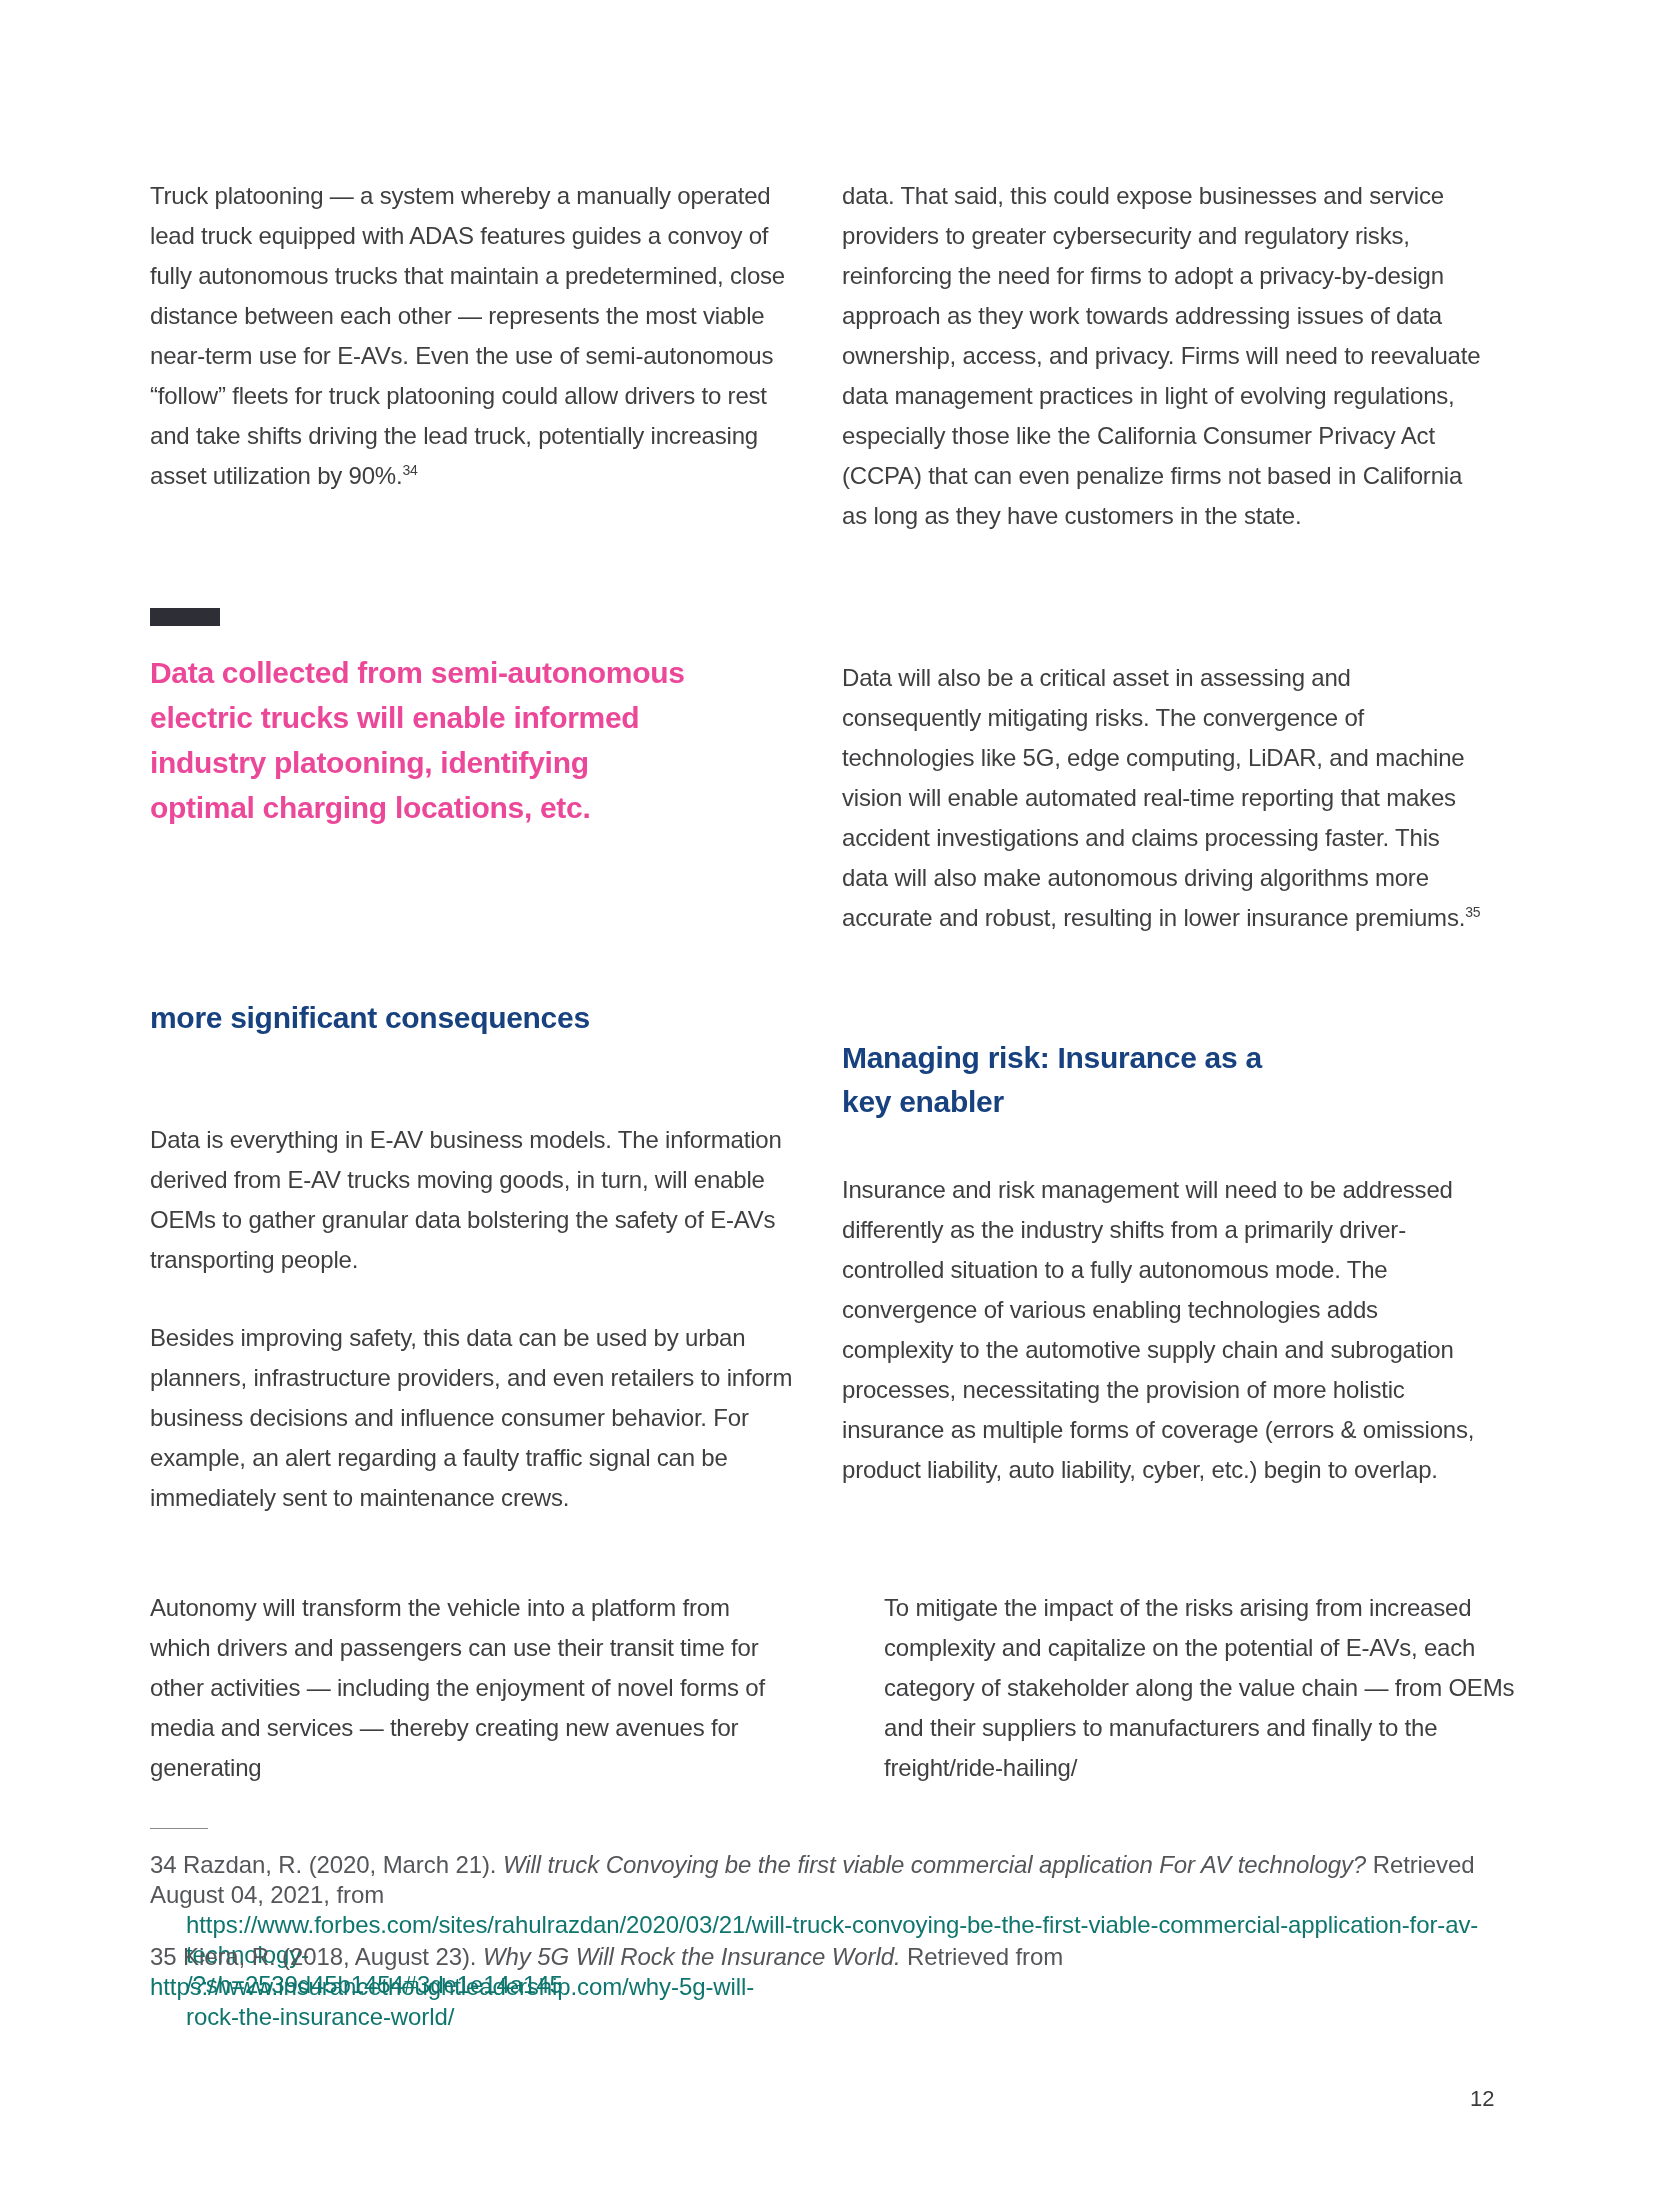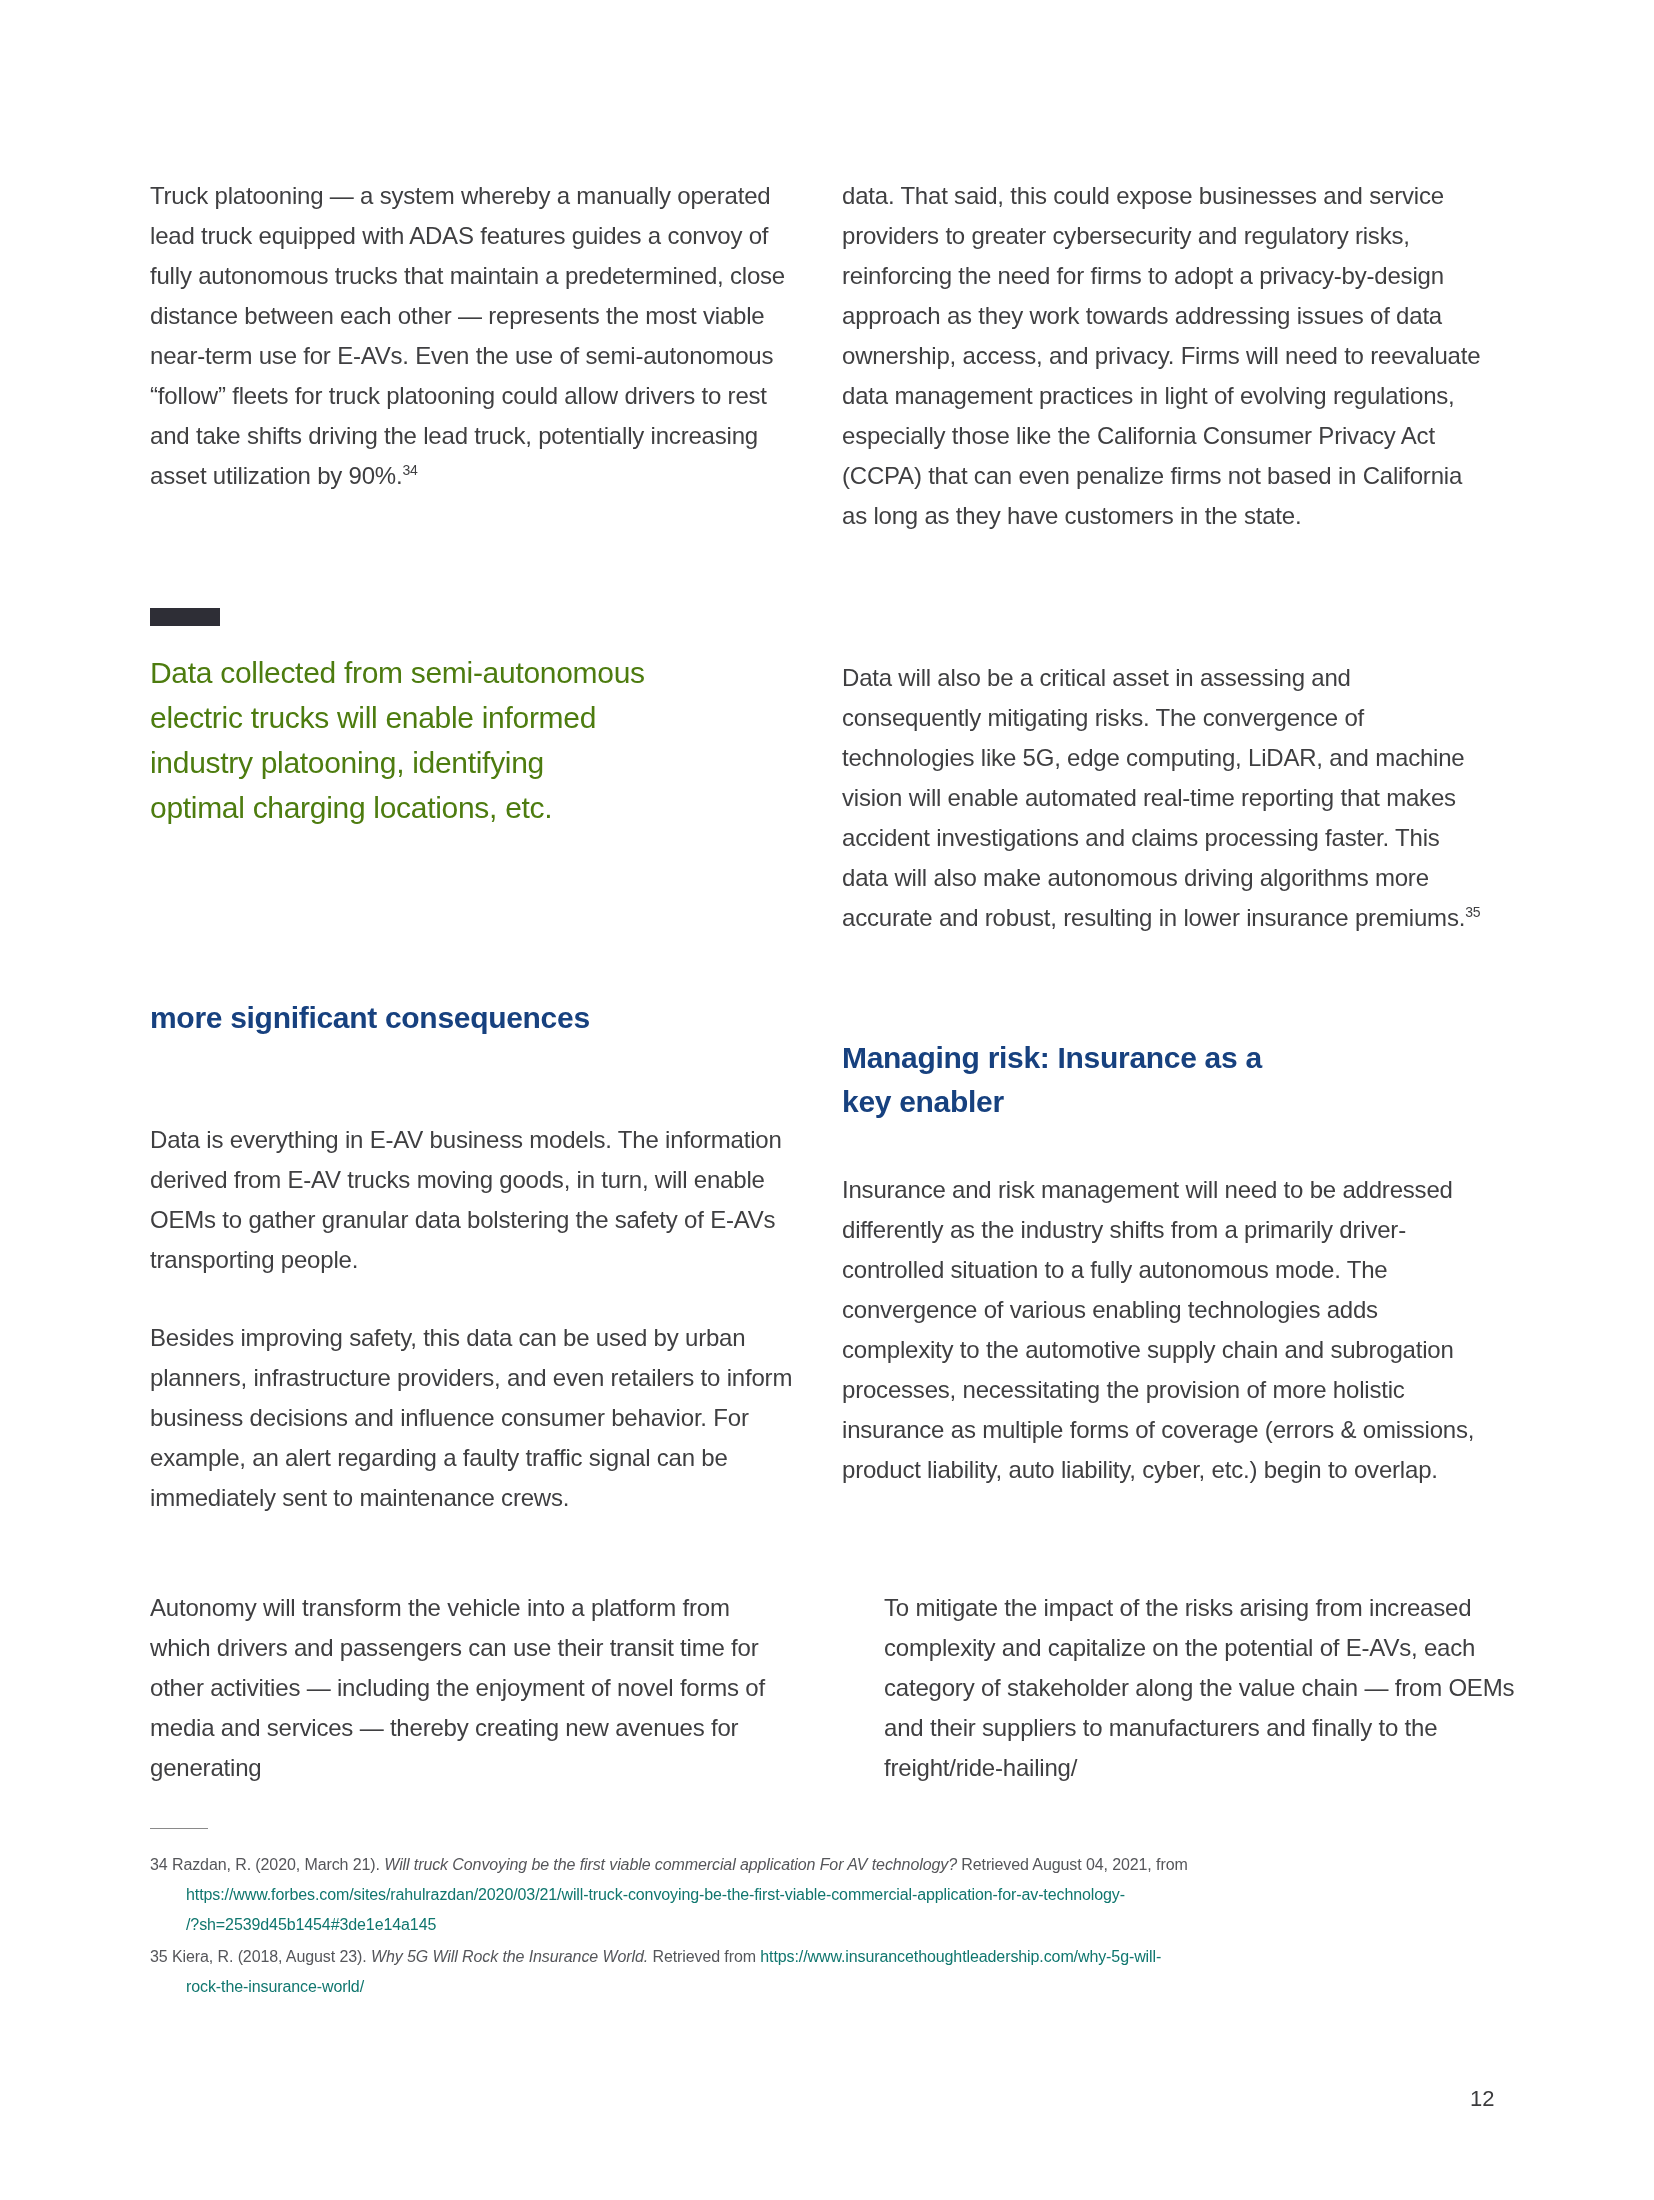--- a/index.html
+++ b/index.html
@@ -32,8 +32,8 @@
     width:660px;
     font-size:30px;
     line-height:45px;
-    font-weight:normal;
-    color:#4d7c0f;
+    font-weight:bold;
+    color:#ec4899;
     letter-spacing:-0.3px;
   }
   .pull-quote span{display:block;}

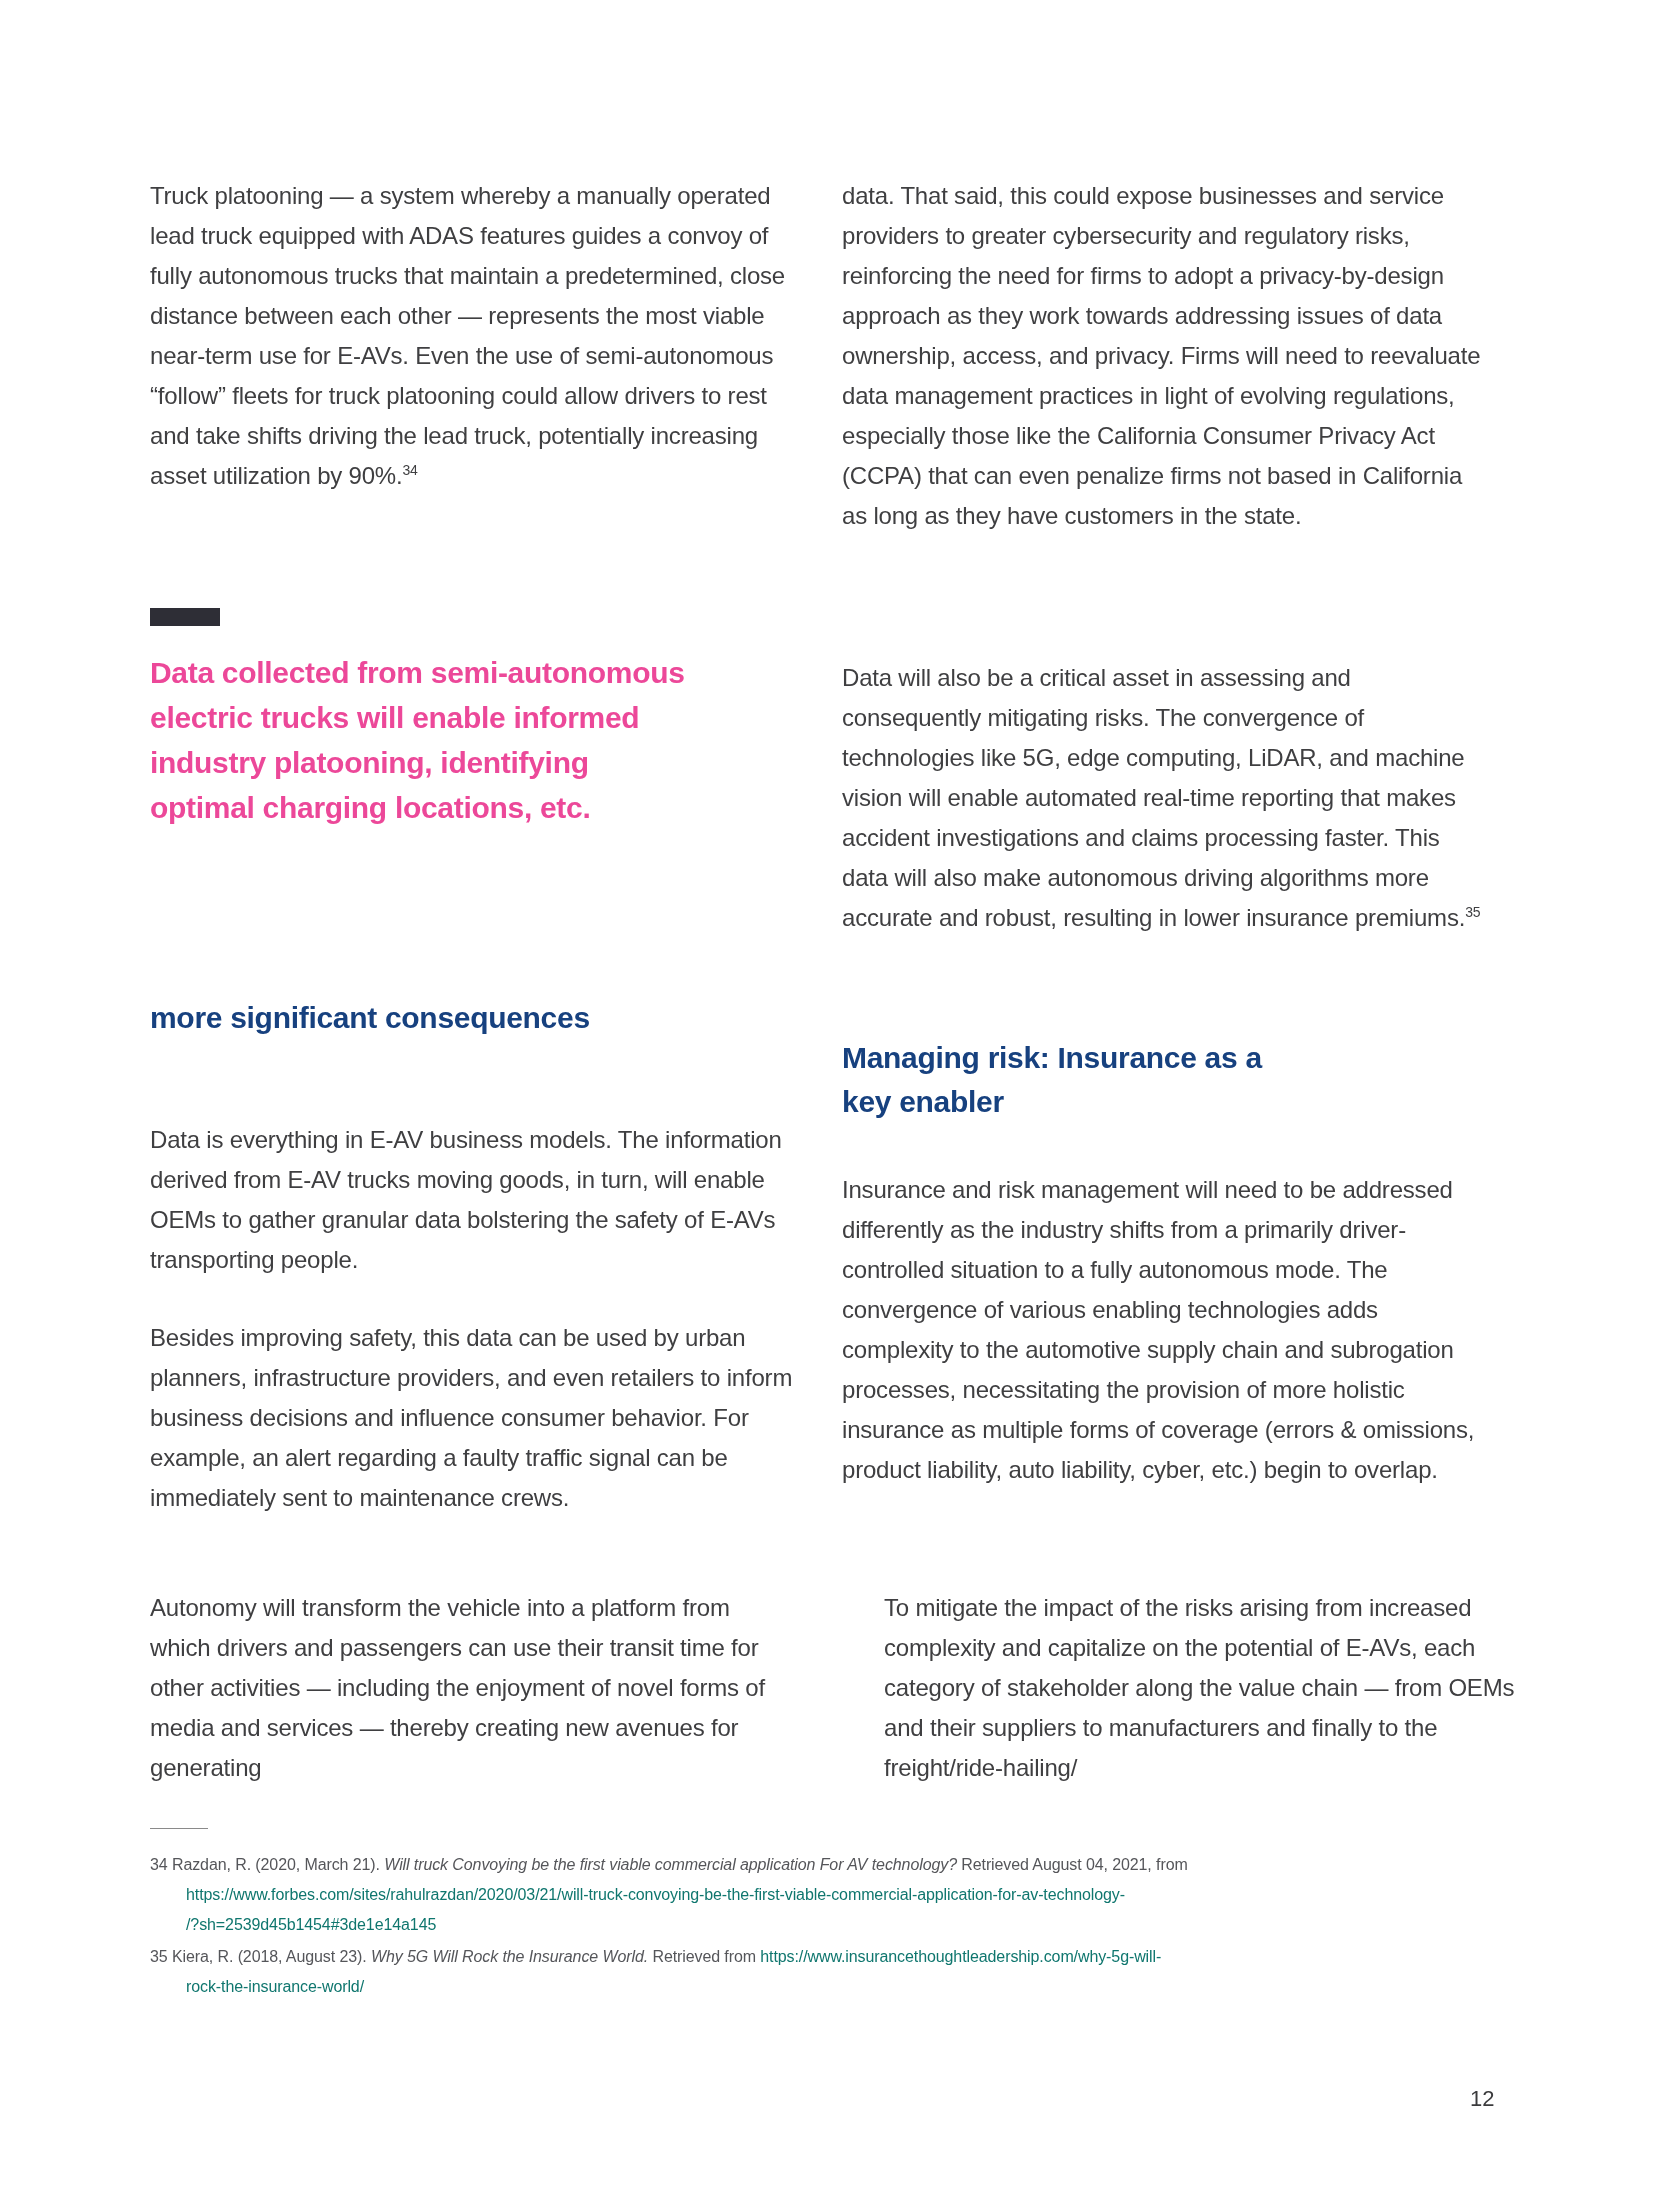--- a/index.html
+++ b/index.html
@@ -52,7 +52,7 @@
   }
   .footnote{
     width:1330px;
-    font-size:16px;
+    font-size:24px;
     line-height:30px;
     color:#55565a;
     letter-spacing:-0.1px;

